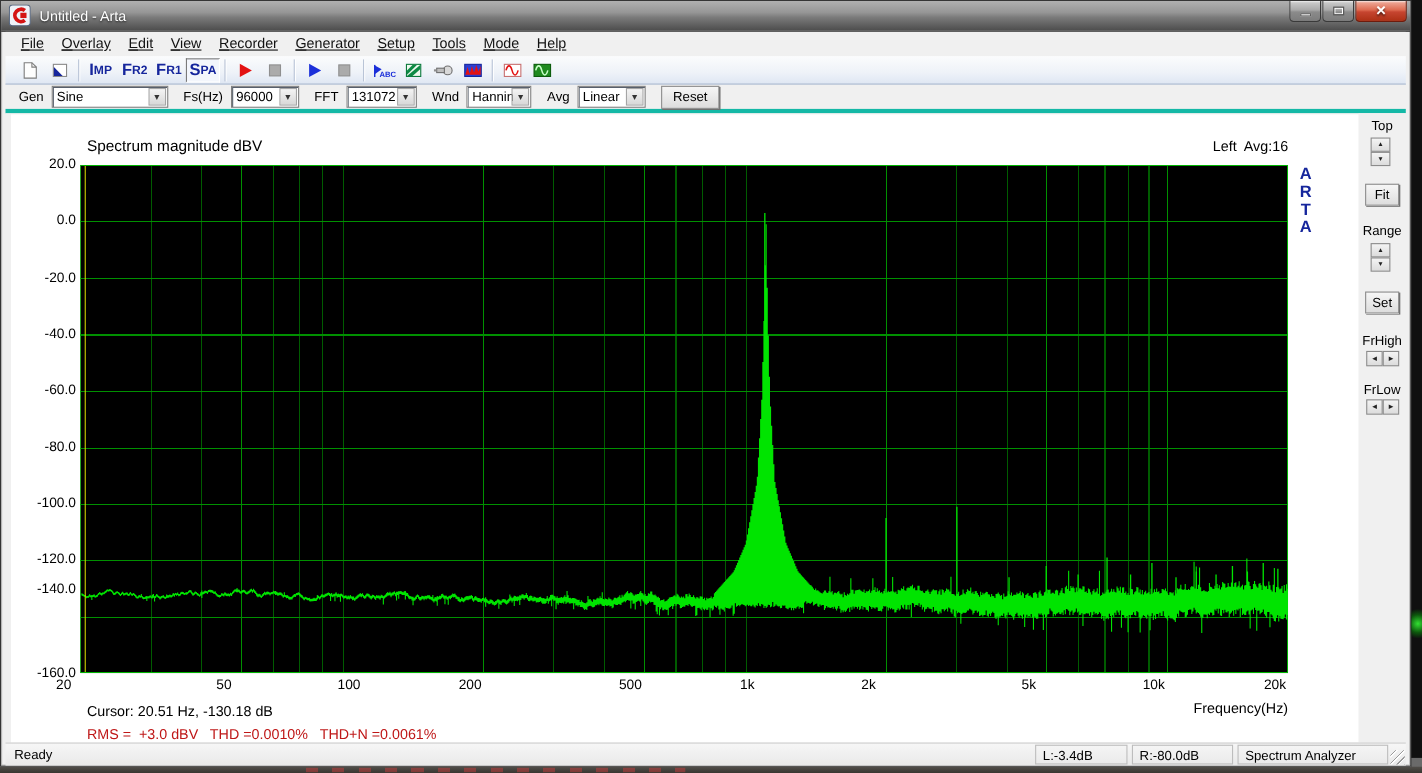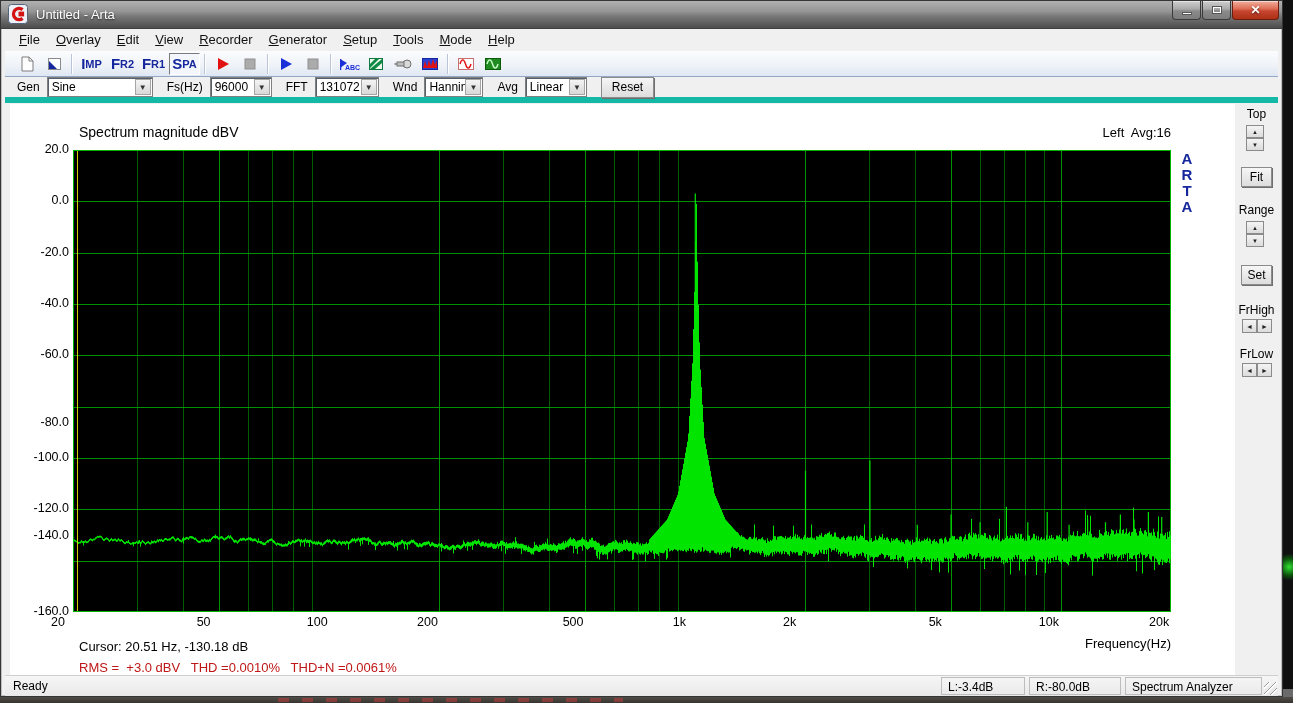--- a/index.html
+++ b/index.html
@@ -30,7 +30,7 @@
   .glyph-x  { color:#fff; font-size:12px; font-weight:bold; text-shadow:0 1px 2px rgba(0,0,0,.6); }
 
   .menubar { position:absolute; left:4px; right:4px; top:28px; height:22px; background:#f0f0f0;
-             display:flex; align-items:center; padding-left:6px; font-size:13px; color:#111; }
+             display:flex; align-items:center; padding-left:6px; font-size:13px; color:#111;text-decoration:underline; }
   .menu-item { padding:2px 8px 3px 8px; }
 
   .toolbar { position:absolute; left:4px; right:4px; top:50px; height:26px;

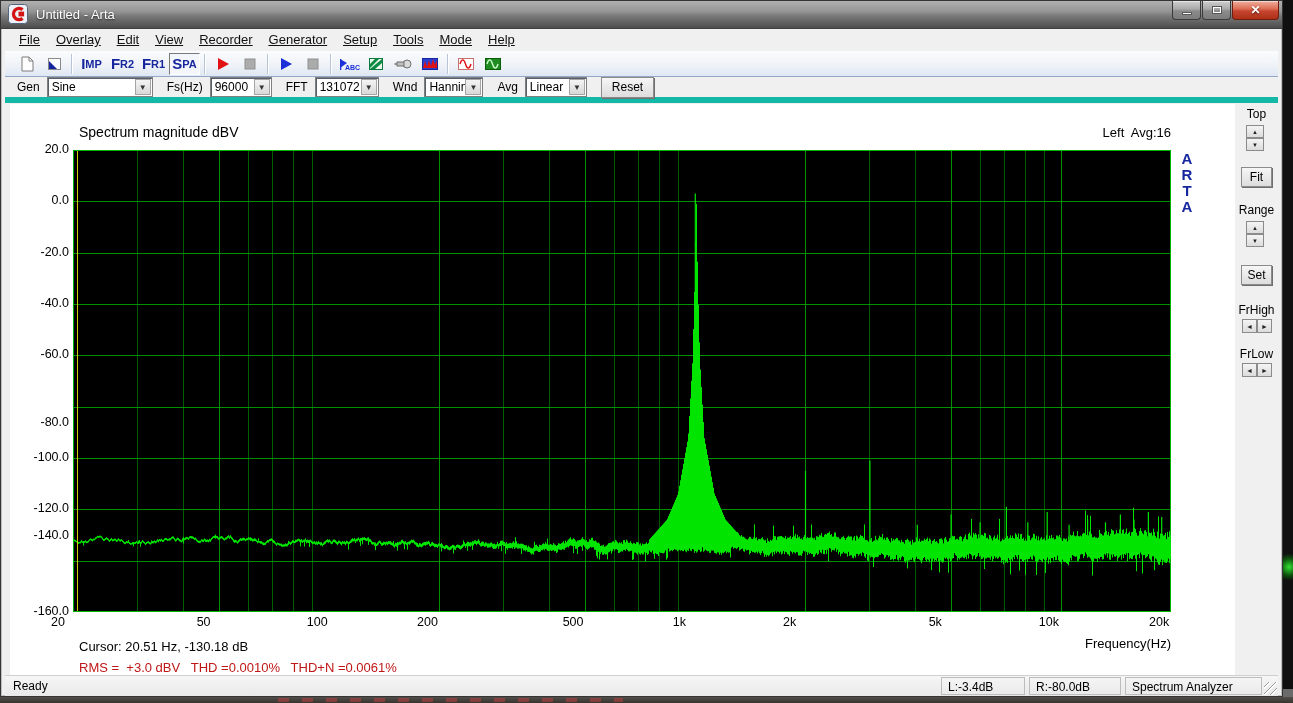--- a/index.html
+++ b/index.html
@@ -45,7 +45,7 @@
   .tb-sep { width:1px; height:20px; background:#b9c4d6; margin:0 4px; box-shadow:1px 0 0 #fff; }
 
   .controls { position:absolute; left:4px; right:4px; top:76px; height:26px; background:#f0f0f0;
-              border-bottom:6px solid #14b8a6; display:flex; align-items:center; font-size:12px; color:#000; }
+              border-bottom:4px solid #14b8a6; display:flex; align-items:center; font-size:12px; color:#000; }
   .lbl { margin-right:7px; }
   .combo { height:20px; background:#fff; border:1px solid #7f7f7f;
            box-shadow:inset 1px 1px 0 #58606c; display:flex; align-items:center;

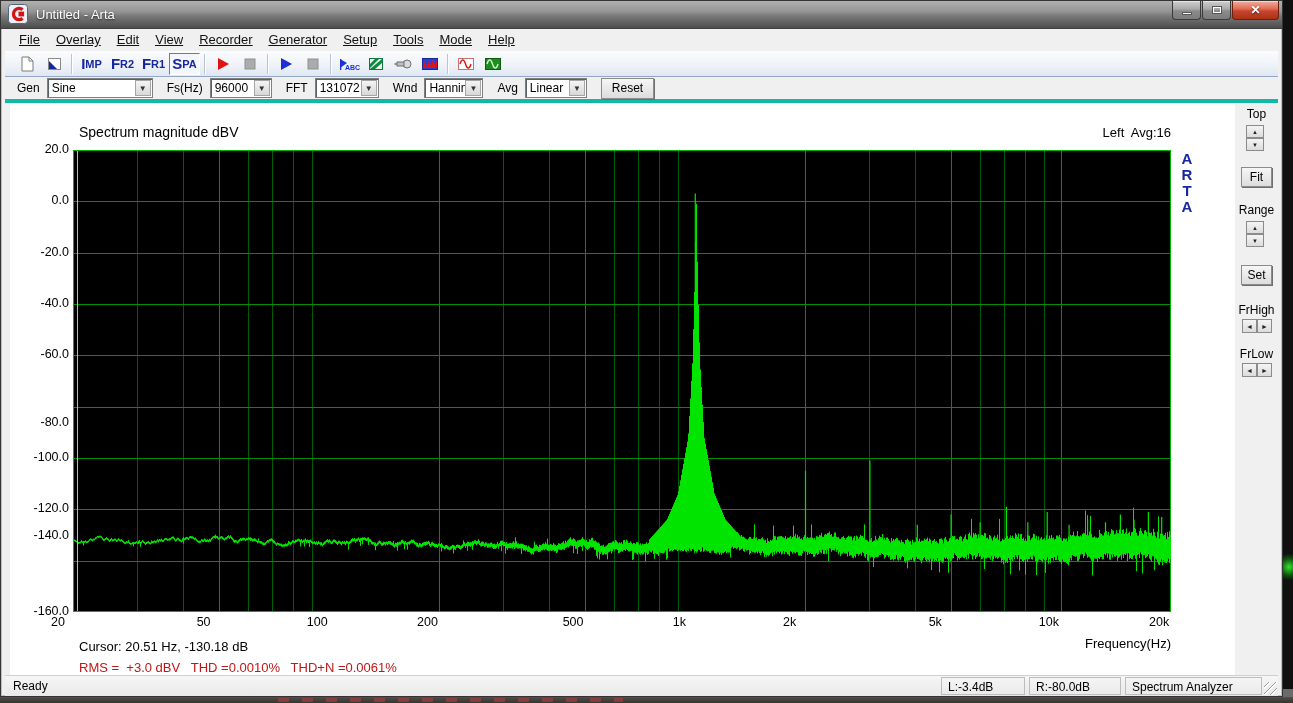--- a/index.html
+++ b/index.html
@@ -283,7 +283,7 @@
             <div class="ylab" style="top: 140.667px; padding-left: 20px;">-20.0</div>
             <div class="ylab" style="top: 192px;">-40.0</div>
             <div class="ylab" style="top: 243.333px;">-60.0</div>
-            <div class="ylab" style="top: 294.667px; margin-top: 16px;">-80.0</div>
+            <div class="ylab" style="top: 294.667px;">-80.0</div>
             <div class="ylab" style="top: 346px;">-100.0</div>
             <div class="ylab" style="top: 397.333px;">-120.0</div>
             <div class="ylab" style="top: 424px;">-140.0</div>

